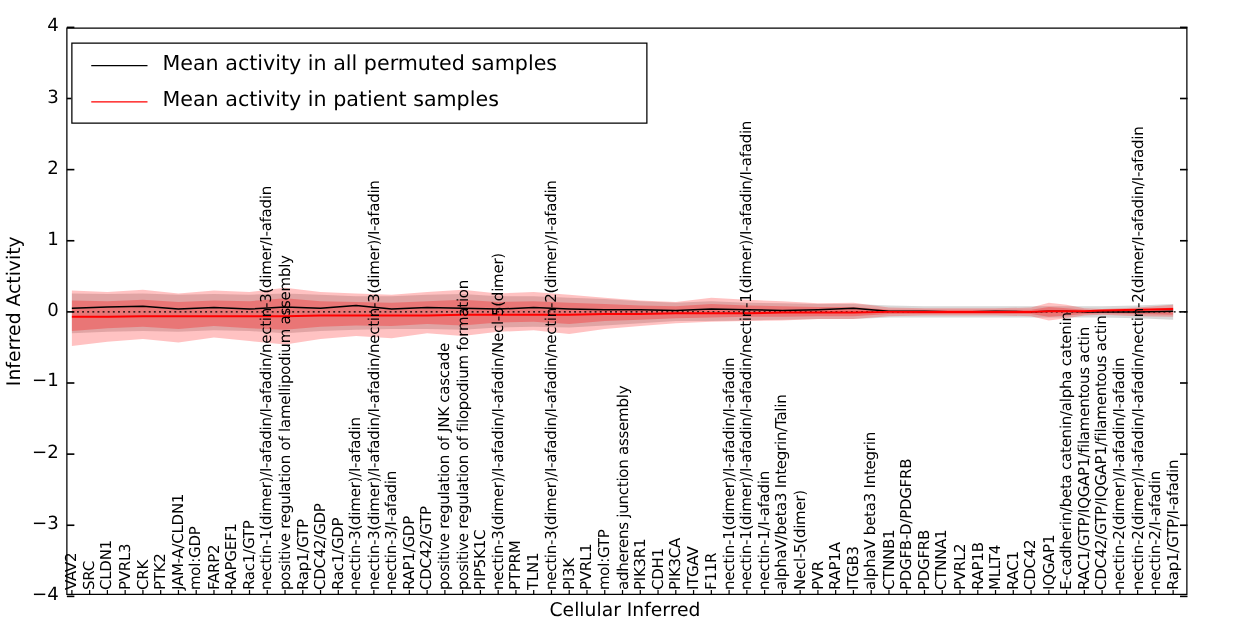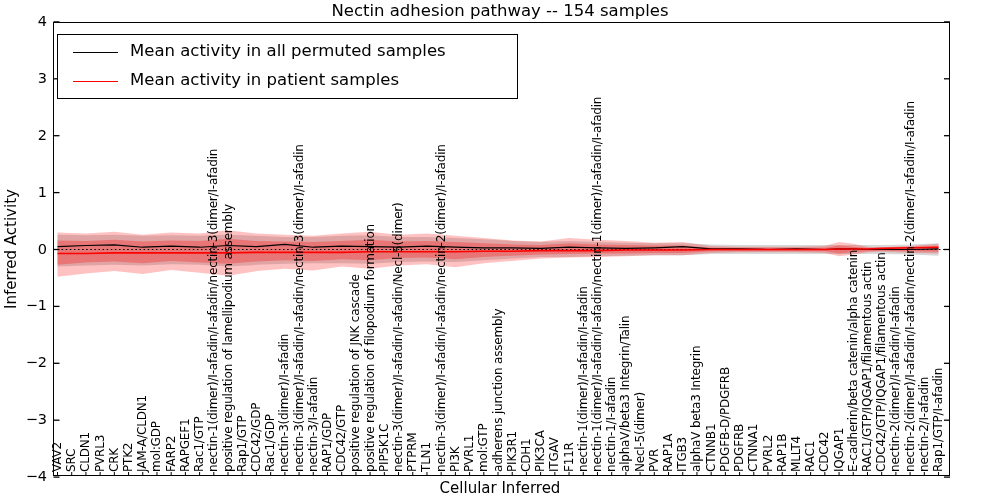--- a/index.html
+++ b/index.html
@@ -28,7 +28,6 @@
 
 <div class="figure">
 
-  <div class="title">Nectin adhesion pathway -- 154 samples</div>
 
   <div class="ylabel">Inferred Activity</div>
   <div class="xlabel">Cellular Inferred</div>

